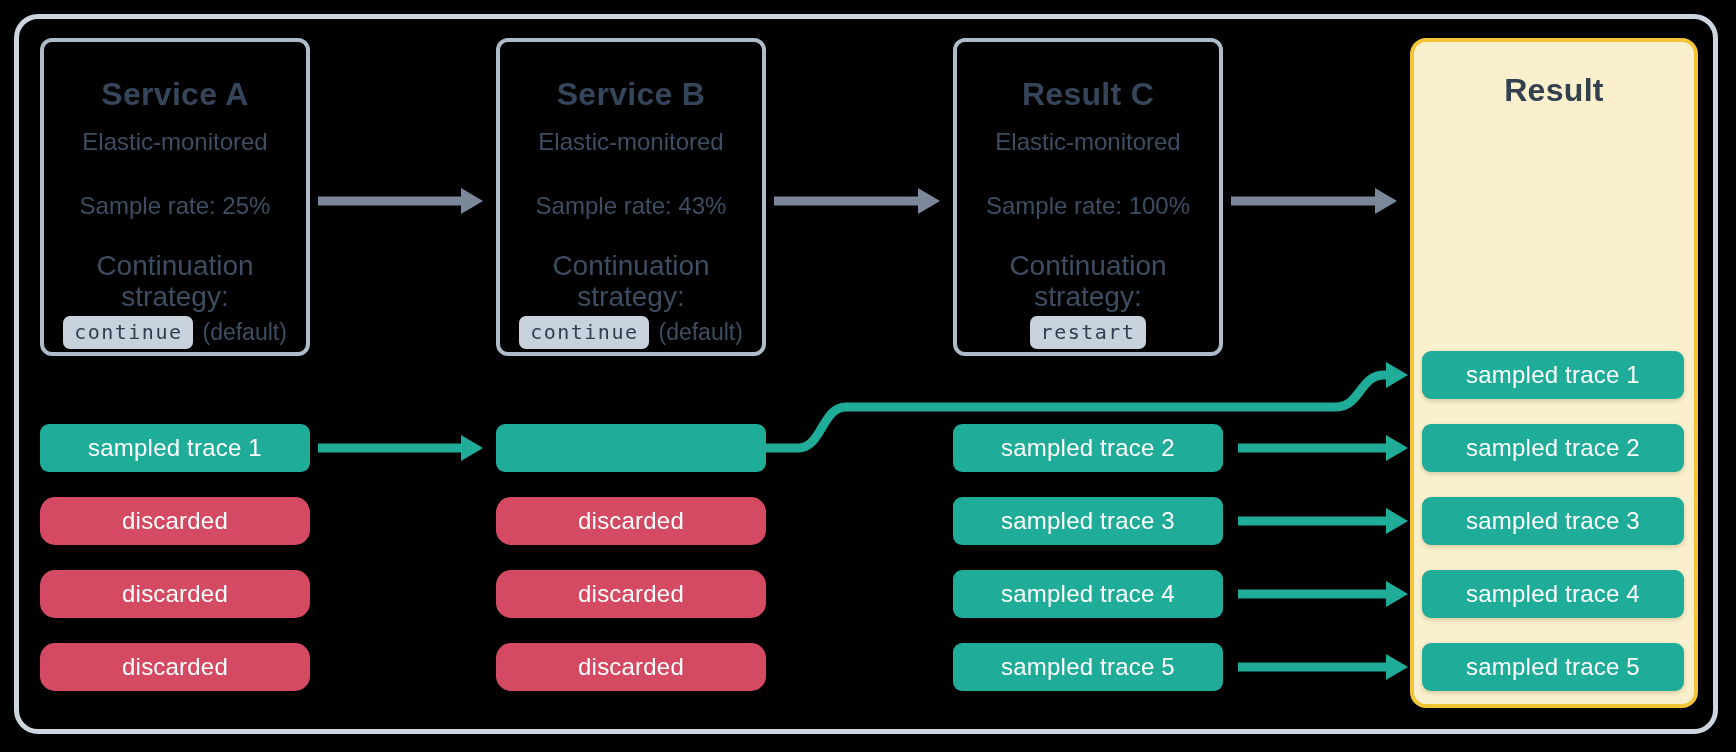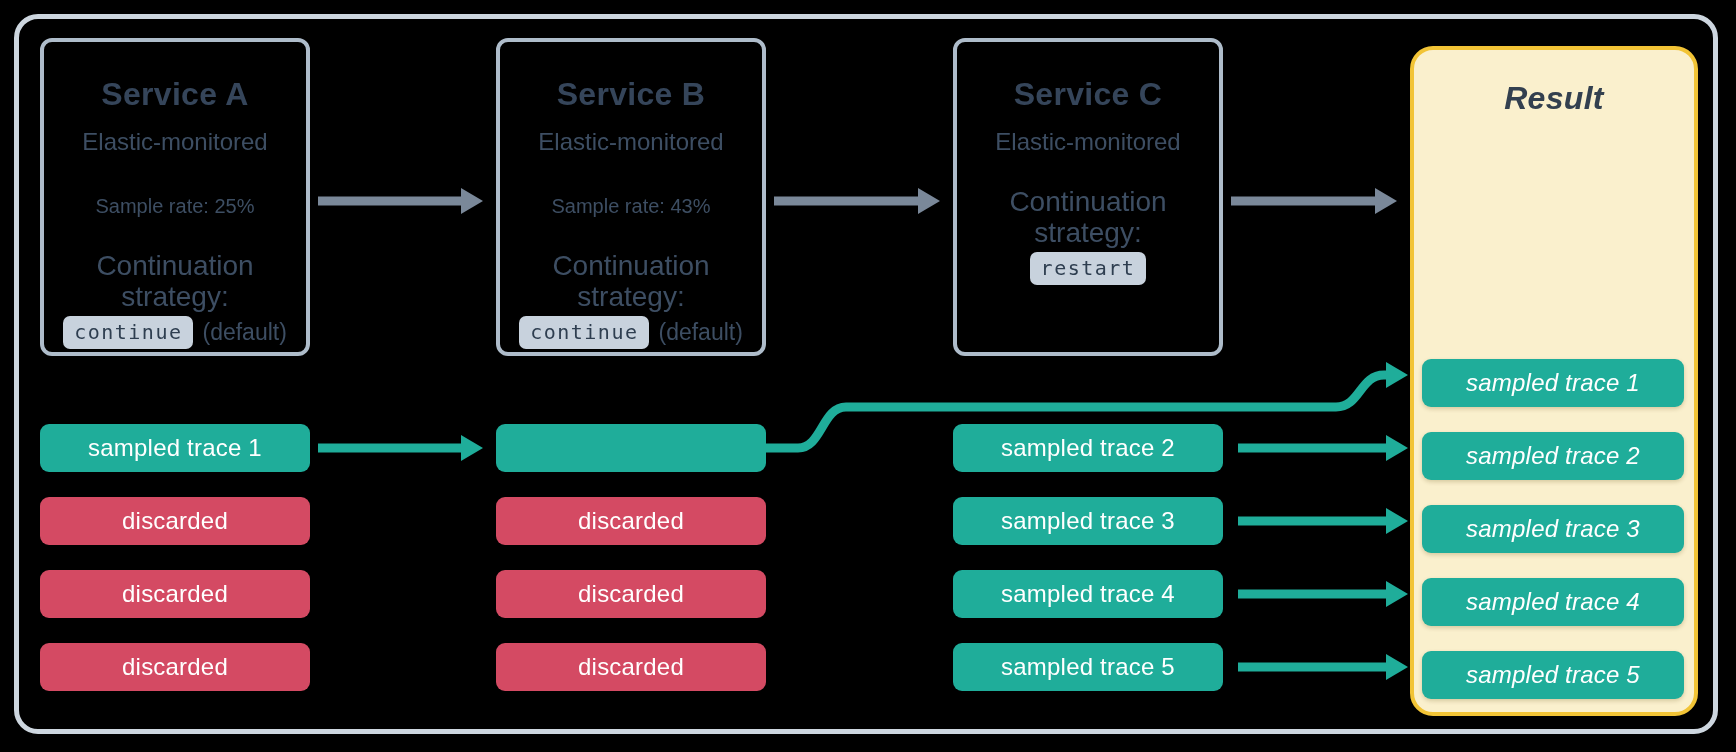--- a/index.html
+++ b/index.html
@@ -102,7 +102,7 @@
   </div>
 
   <div class="service col-c">
-    <div class="service-title">Service C</div>
+    <div class="service-title">Result C</div>
     <div class="service-sub">Elastic-monitored</div>
     <div class="service-strategy">Continuation strategy:</div>
     <div class="badge-row">

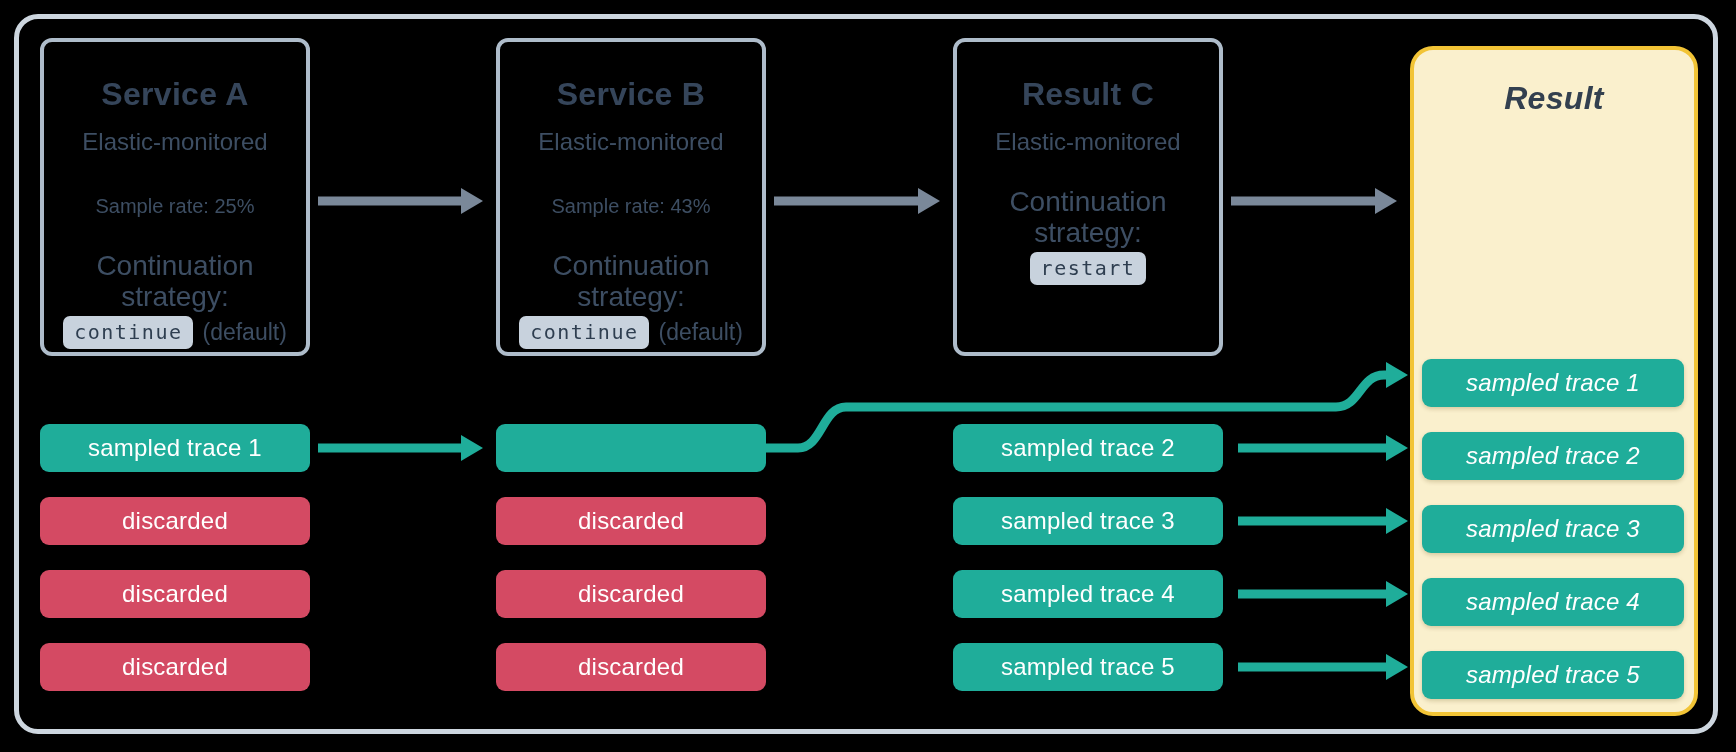--- a/index.html
+++ b/index.html
@@ -48,8 +48,8 @@
   .default-note{color:var(--body-text);white-space:nowrap;}
   
   .result{
-    position:absolute;left:1410px;top:46px;width:288px;height:670px;box-sizing:border-box;
-    background:var(--result-bg);border:4px solid var(--result-border);border-radius:23px;font-style:italic;
+    position:absolute;left:1410px;top:38px;width:288px;height:670px;box-sizing:border-box;
+    background:var(--result-bg);border:4px solid var(--result-border);border-radius:16px;
   }
   .result-title{margin-top:30px;text-align:center;font-size:32px;line-height:36px;font-weight:700;color:#33404f;letter-spacing:.3px;}
   

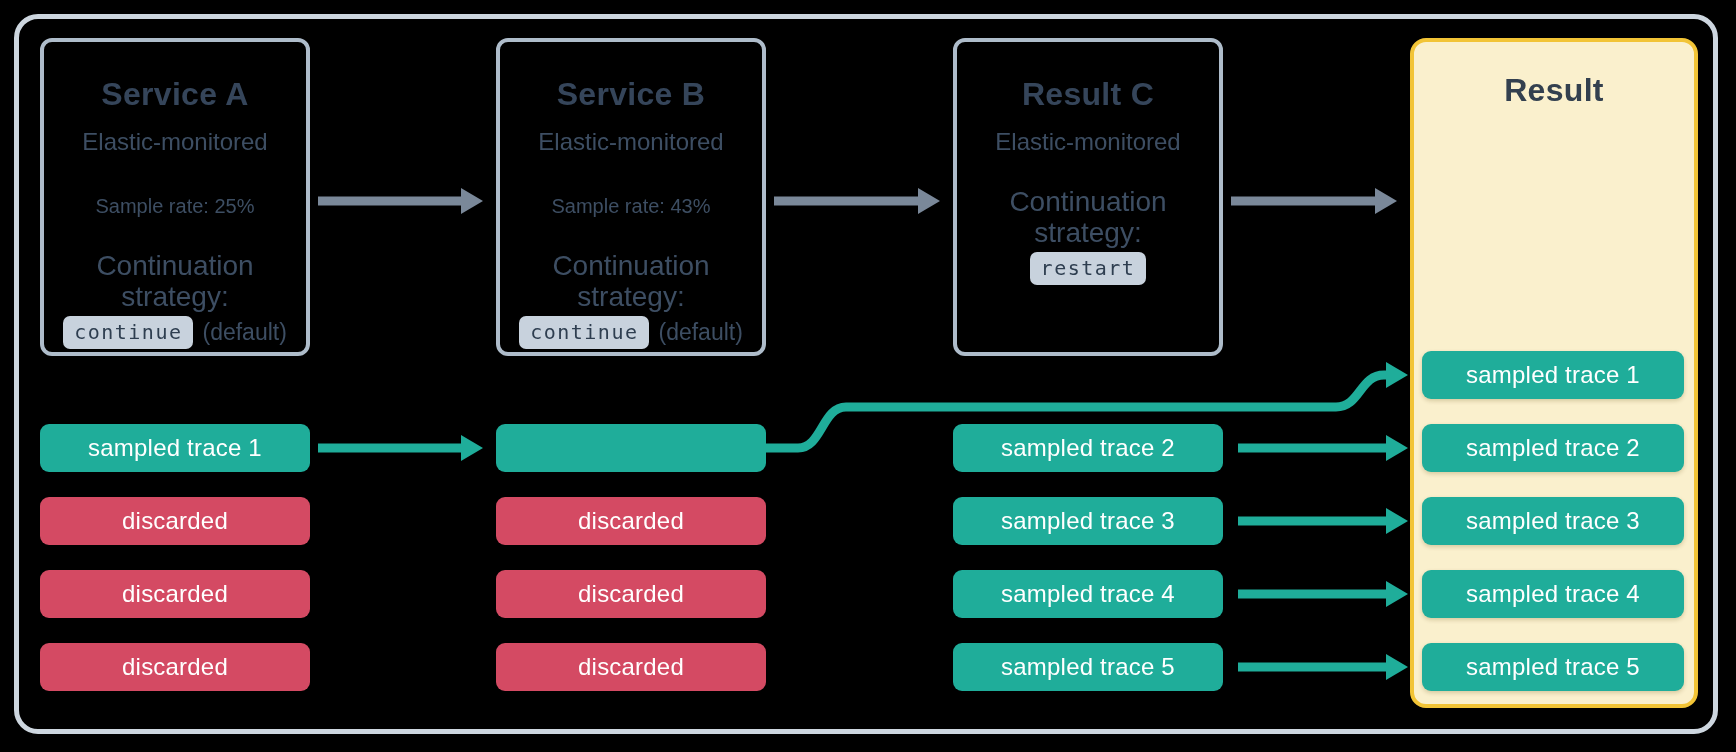--- a/index.html
+++ b/index.html
@@ -37,7 +37,7 @@
   .service.col-c{left:953px}
   .service-title{font-size:32px;line-height:36px;font-weight:700;color:var(--title-text);letter-spacing:.3px;}
   .service-sub{margin-top:16px;font-size:24px;line-height:28px;}
-  .service-rate{margin-top:36px;font-size:20px;line-height:28px;}
+  .service-rate{margin-top:36px;font-size:24px;line-height:28px;}
   .service-strategy{margin-top:30px;font-size:28px;line-height:31px;max-width:238px;}
   .badge-row{margin-top:4px;display:flex;align-items:center;justify-content:center;gap:9px;font-size:23px;}
   .badge{

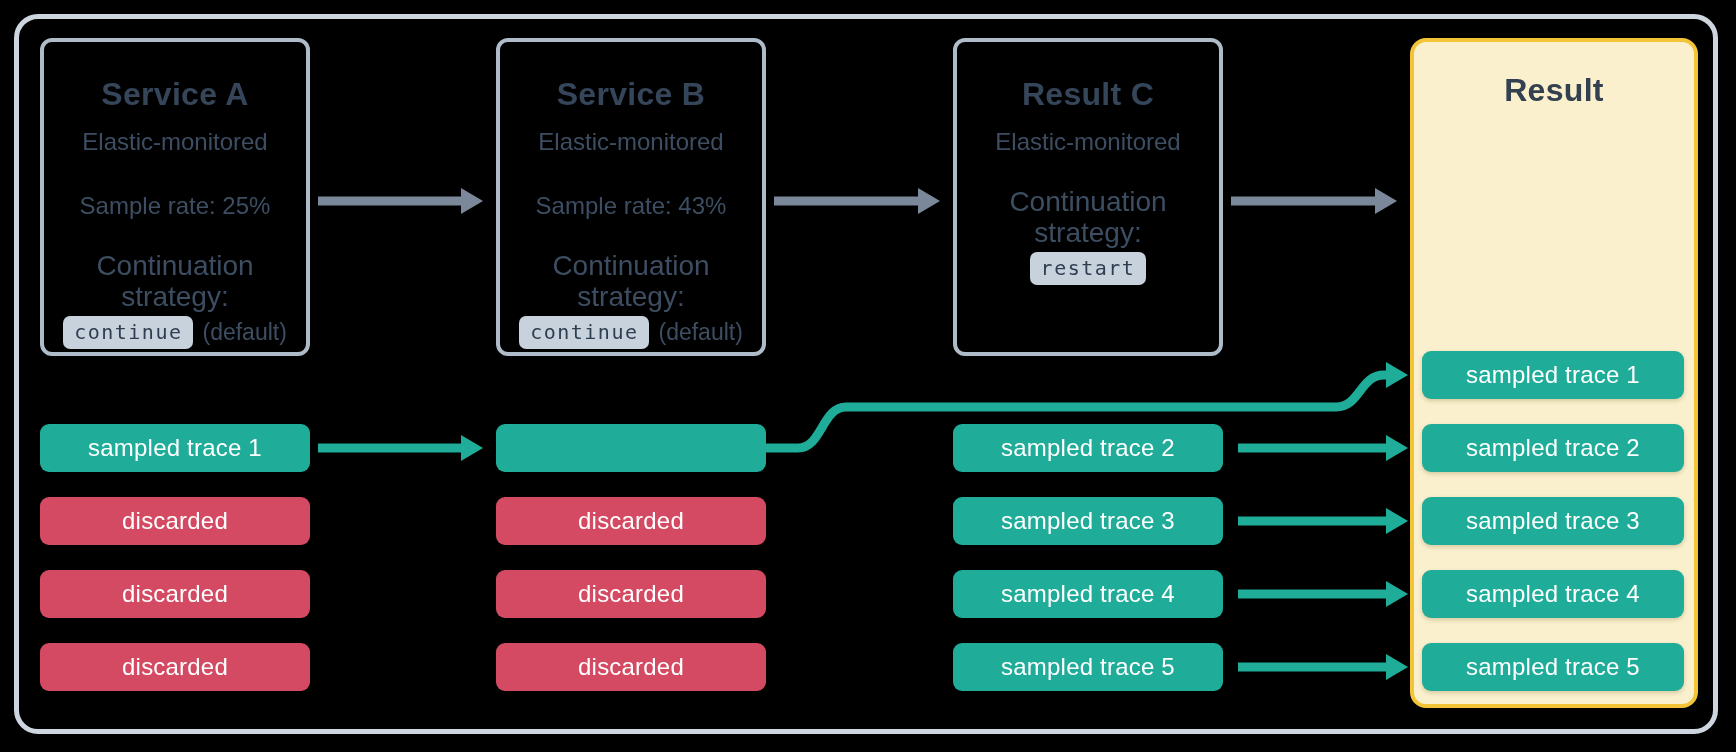--- a/index.html
+++ b/index.html
@@ -104,6 +104,7 @@
   <div class="service col-c">
     <div class="service-title">Result C</div>
     <div class="service-sub">Elastic-monitored</div>
+    <div class="service-rate">Sample rate: 100%</div>
     <div class="service-strategy">Continuation strategy:</div>
     <div class="badge-row">
       <span class="badge">restart</span>

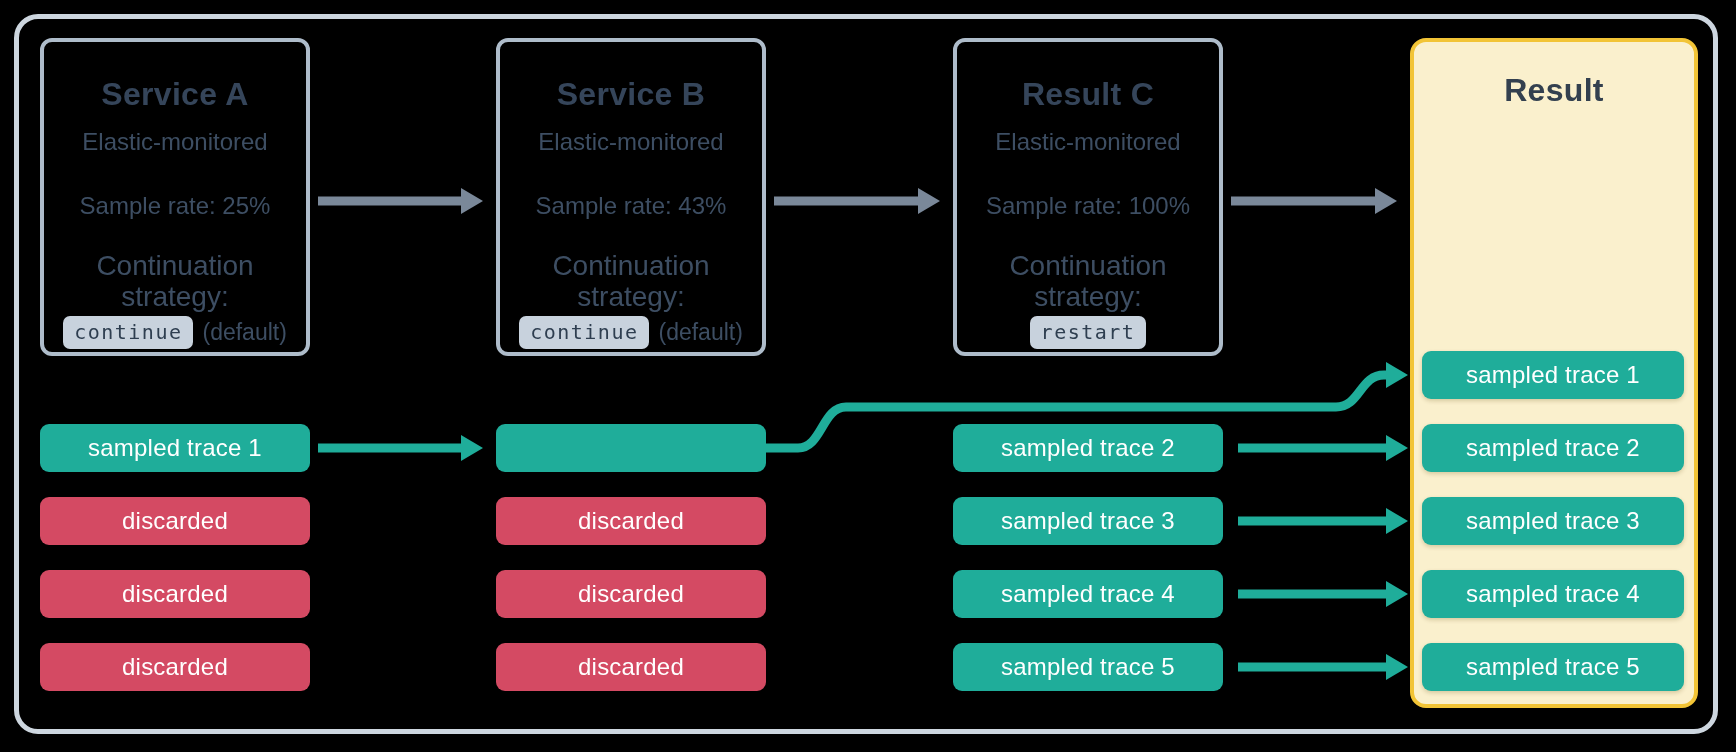--- a/index.html
+++ b/index.html
@@ -59,7 +59,7 @@
     color:var(--trace-text);font-size:24px;letter-spacing:.2px;
   }
   .trace.sampled{background:var(--teal);}
-  .trace.discarded{background:var(--red);}
+  .trace.discarded{background:var(--red);border-radius:15px;}
   .trace.col-a{left:40px}
   .trace.col-b{left:496px}
   .trace.col-c{left:953px}

